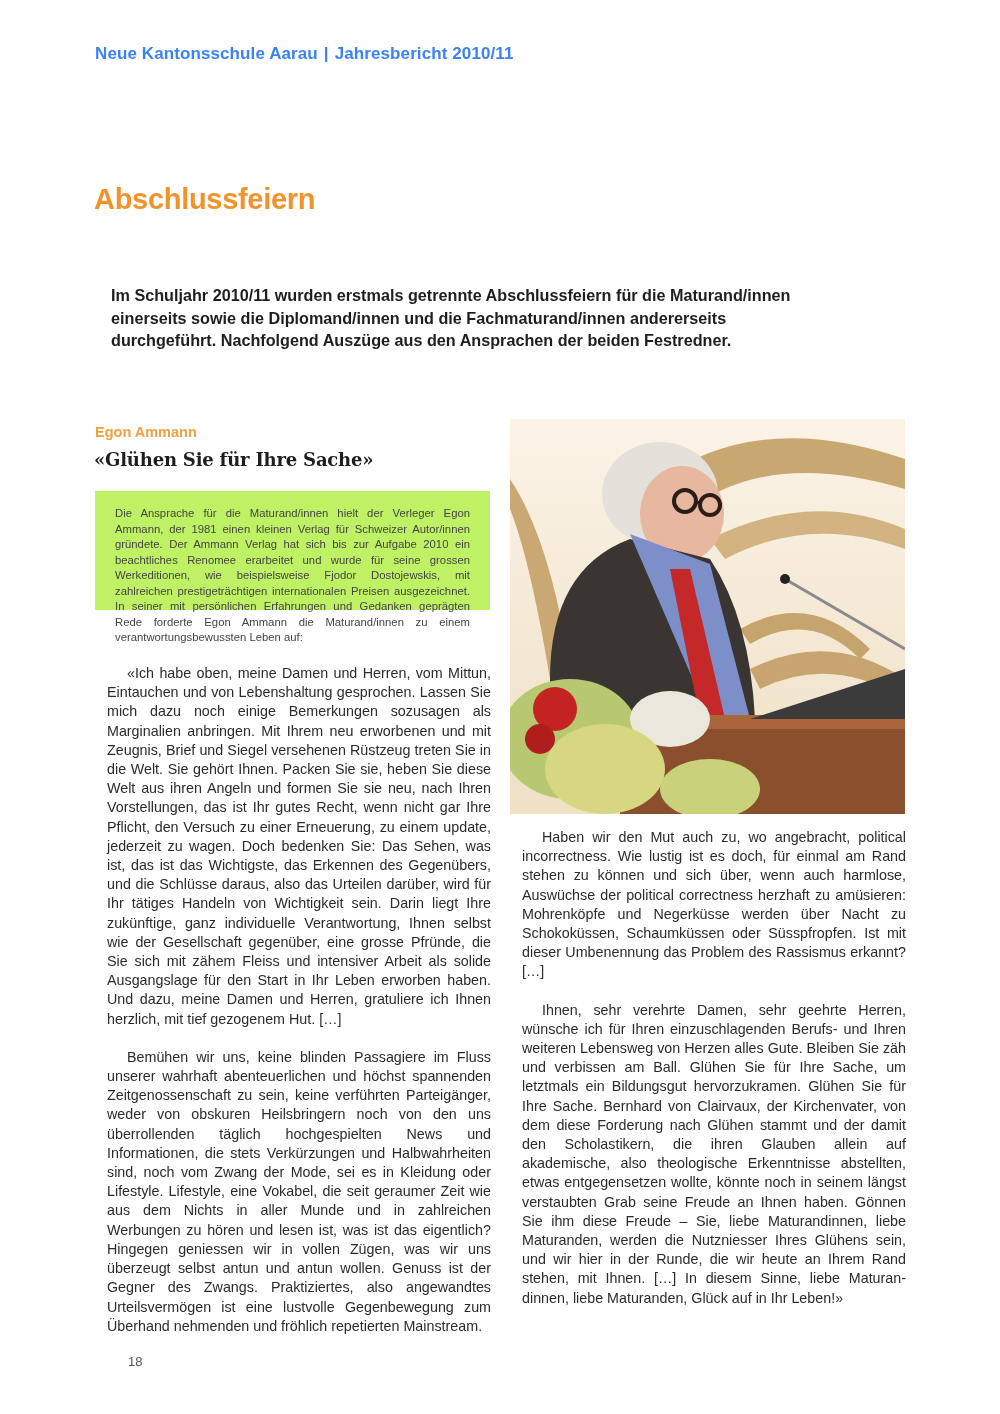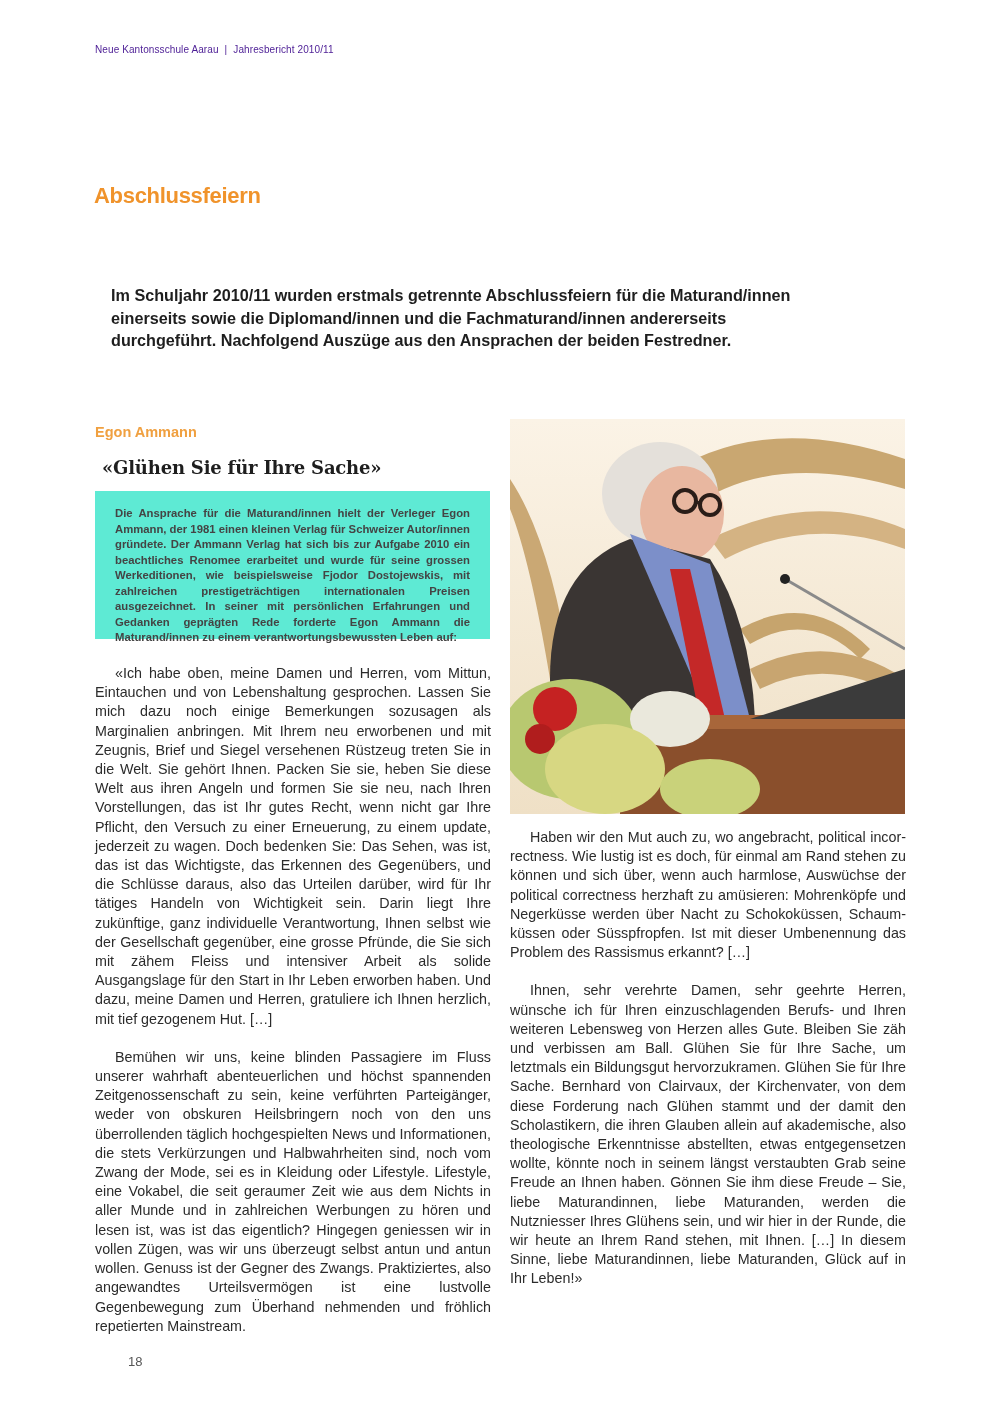--- a/index.html
+++ b/index.html
@@ -6,7 +6,7 @@
     body { width: 1000px; height: 1414px; position: relative; overflow: hidden;
            font-family: "Liberation Sans", "DejaVu Sans", sans-serif; color: #2b2b2b; }
 
-    .running-head { position: absolute; left: 95px; top: 44px; font-size: 10px; color: #4c1d95; letter-spacing: 0.1px; }
+    .running-head { position: absolute; left: 95px; top: 44px; font-size: 17px; color: #3b82f6; letter-spacing: 0.1px; font-weight: bold; }
     .running-head .sep { margin: 0 6px; }
 
     .page-title { position: absolute; left: 94px; top: 183px; margin: 0; font-size: 22px; font-weight: 700;

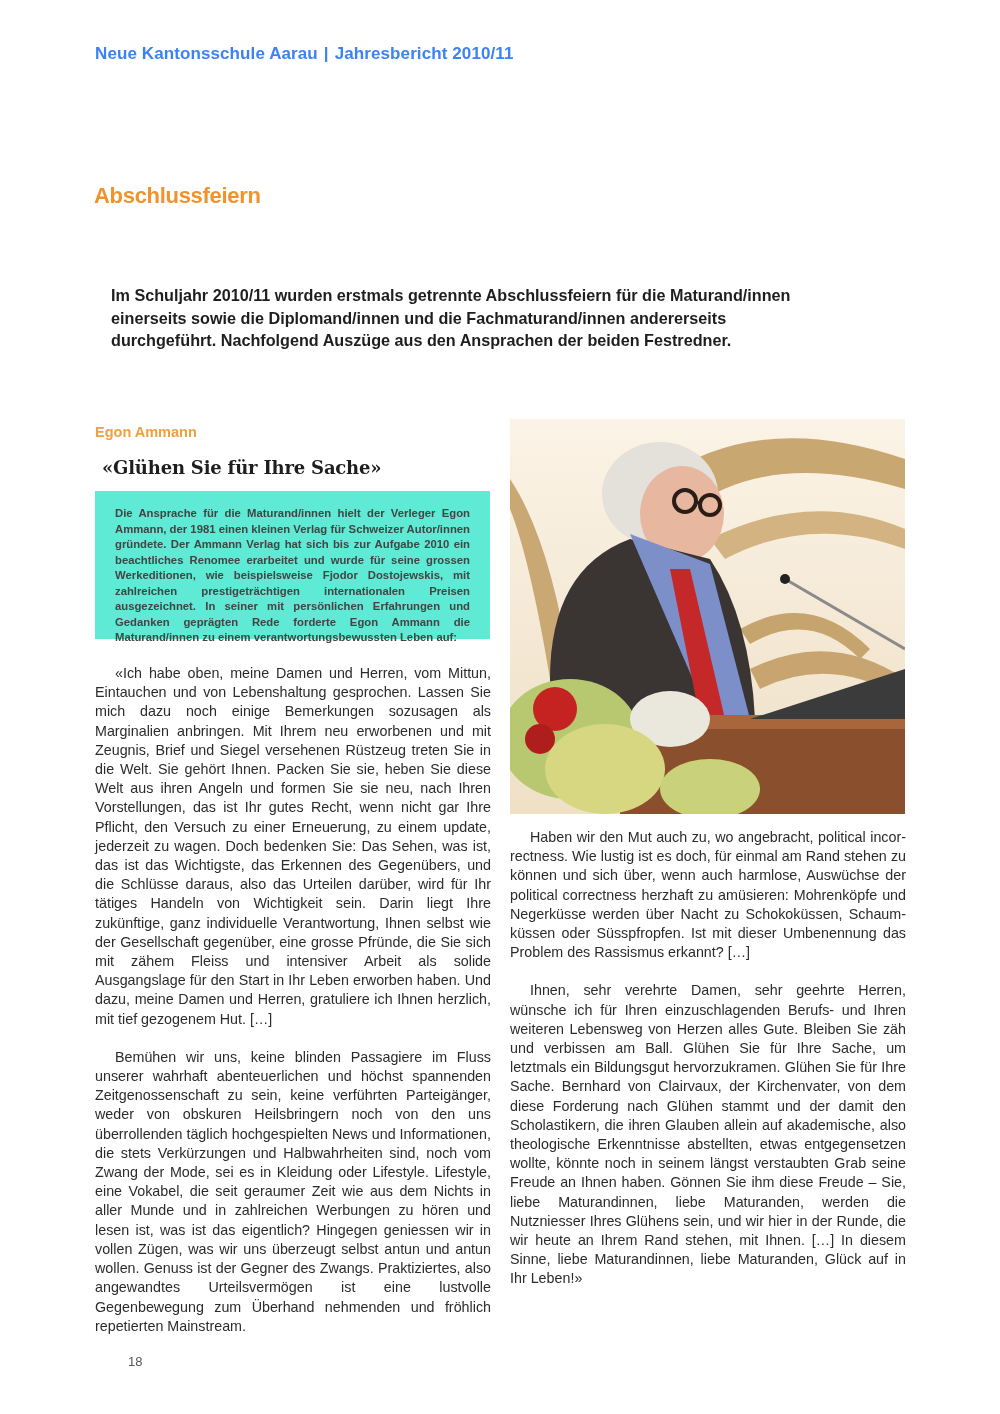--- a/index.html
+++ b/index.html
@@ -9,7 +9,7 @@
     .running-head { position: absolute; left: 95px; top: 44px; font-size: 17px; color: #3b82f6; letter-spacing: 0.1px; font-weight: bold; }
     .running-head .sep { margin: 0 6px; }
 
-    .page-title { position: absolute; left: 94px; top: 183px; margin: 0; font-size: 22px; font-weight: 700;
+    .page-title { position: absolute; left: 94px; top: 183px; margin: 0; font-size: 29px; font-weight: 700;
                   color: #f0932b; letter-spacing: -0.3px; }
 
     .lead { position: absolute; left: 95px; top: 268px; width: 700px; margin: 16px; font-size: 16.2px; font-weight: 700;

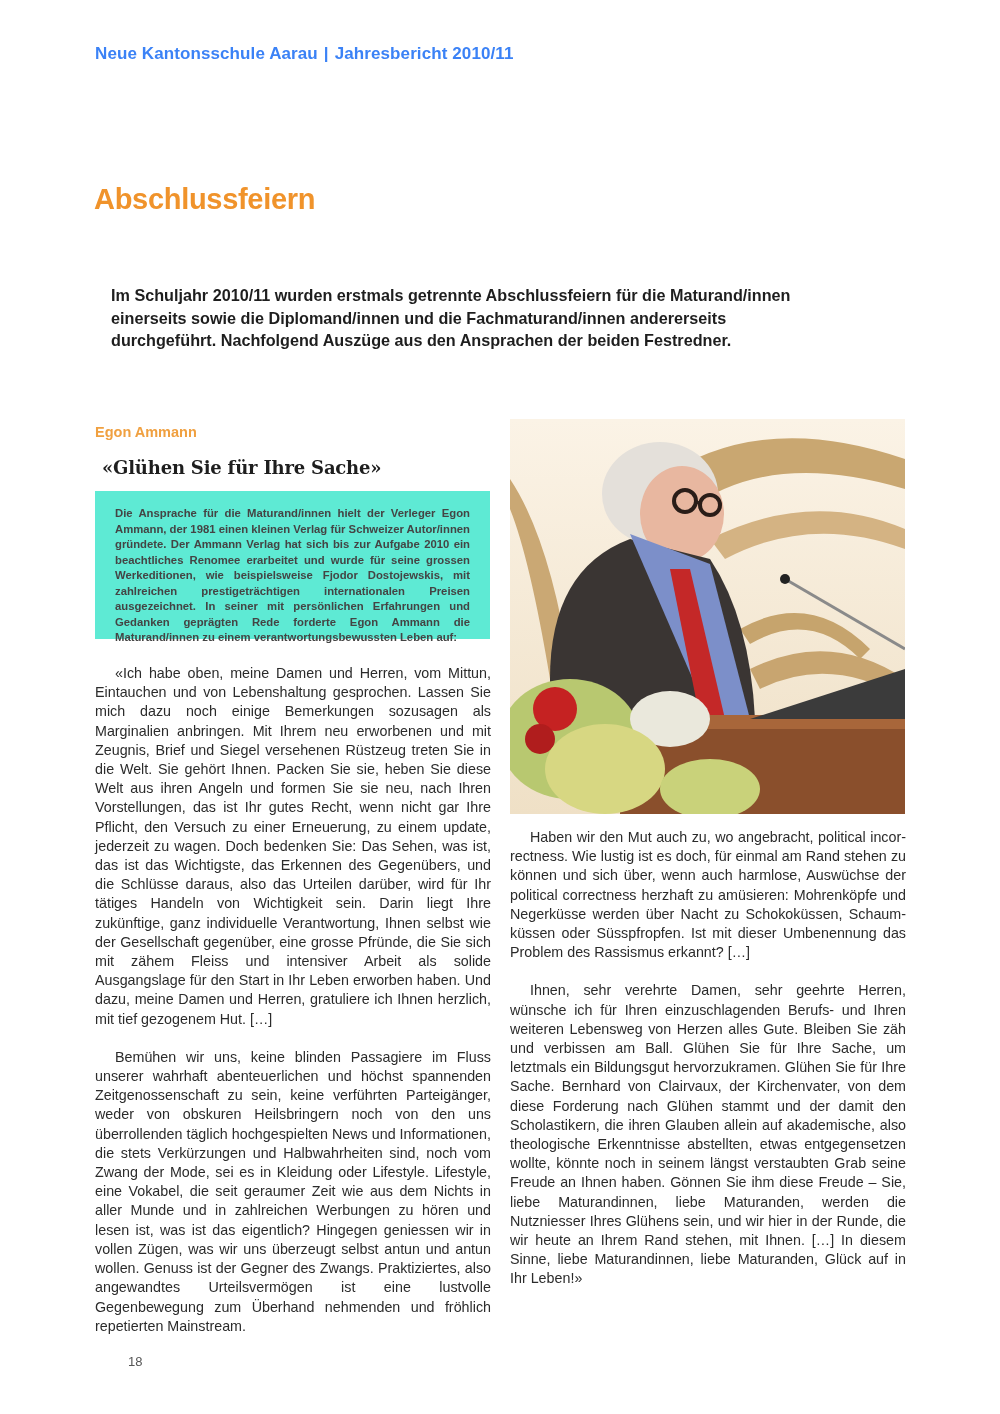--- a/index.html
+++ b/index.html
@@ -16,7 +16,7 @@
             line-height: 22.5px; color: #1e1e1e; }
 
     .author { position: absolute; left: 95px; top: 424px; font-size: 14.5px; font-weight: 700; color: #f0a040; }
-    .speech-title { position: absolute; left: 94px; top: 449px; margin: 8px; font-family: "DejaVu Serif", "Liberation Serif", serif;
+    .speech-title { position: absolute; left: 94px; top: 449px; margin: 0; font-family: "DejaVu Serif", "Liberation Serif", serif;
                     font-size: 18px; font-weight: 700; color: #1e1e1e; letter-spacing: -0.2px; }
 
     .intro-box { position: absolute; left: 95px; top: 491px; width: 395px; height: 148px; background: #5eead4; box-sizing: border-box;

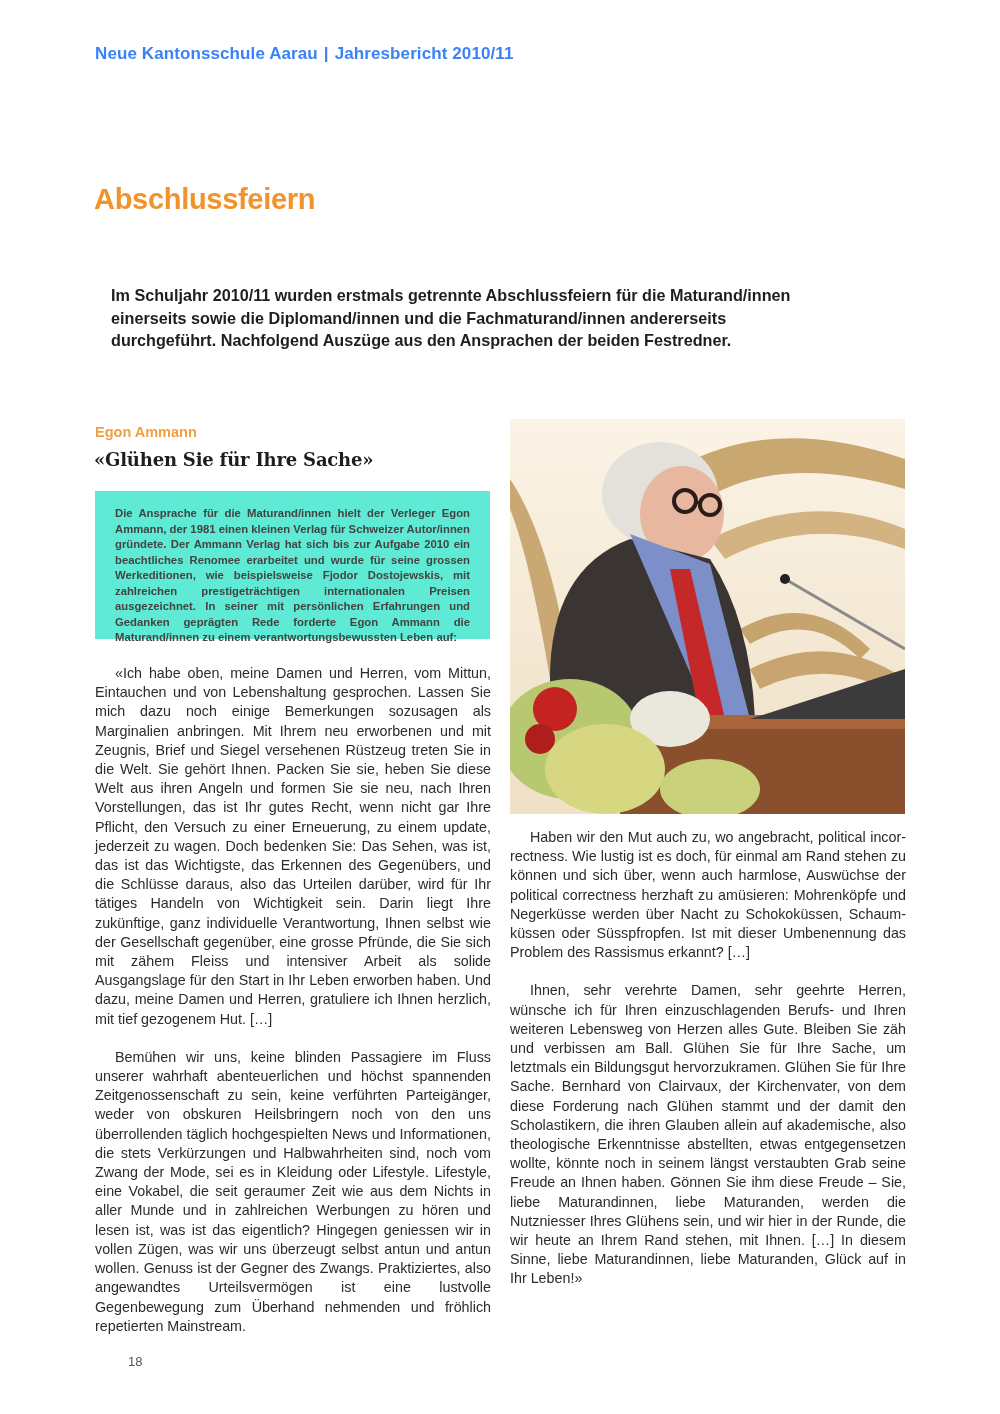--- a/index.html
+++ b/index.html
@@ -19,8 +19,8 @@
     .speech-title { position: absolute; left: 94px; top: 449px; margin: 0; font-family: "DejaVu Serif", "Liberation Serif", serif;
                     font-size: 18px; font-weight: 700; color: #1e1e1e; letter-spacing: -0.2px; }
 
-    .intro-box { position: absolute; left: 95px; top: 491px; width: 395px; height: 148px; background: #5eead4; box-sizing: border-box;
-                 padding: 15px 20px 0 20px; font-weight: bold; }
+    .intro-box { position: absolute; left: 95px; top: 491px; width: 395px; height: 119px; background: #bef264; box-sizing: border-box;
+                 padding: 15px 20px 0 20px; }
     .intro-box p { margin: 0; font-size: 11.3px; line-height: 15.5px; color: #444; text-align: justify; }
 
     .col { position: absolute; width: 396px; font-size: 14.3px; line-height: 19.2px; color: #2b2b2b; }

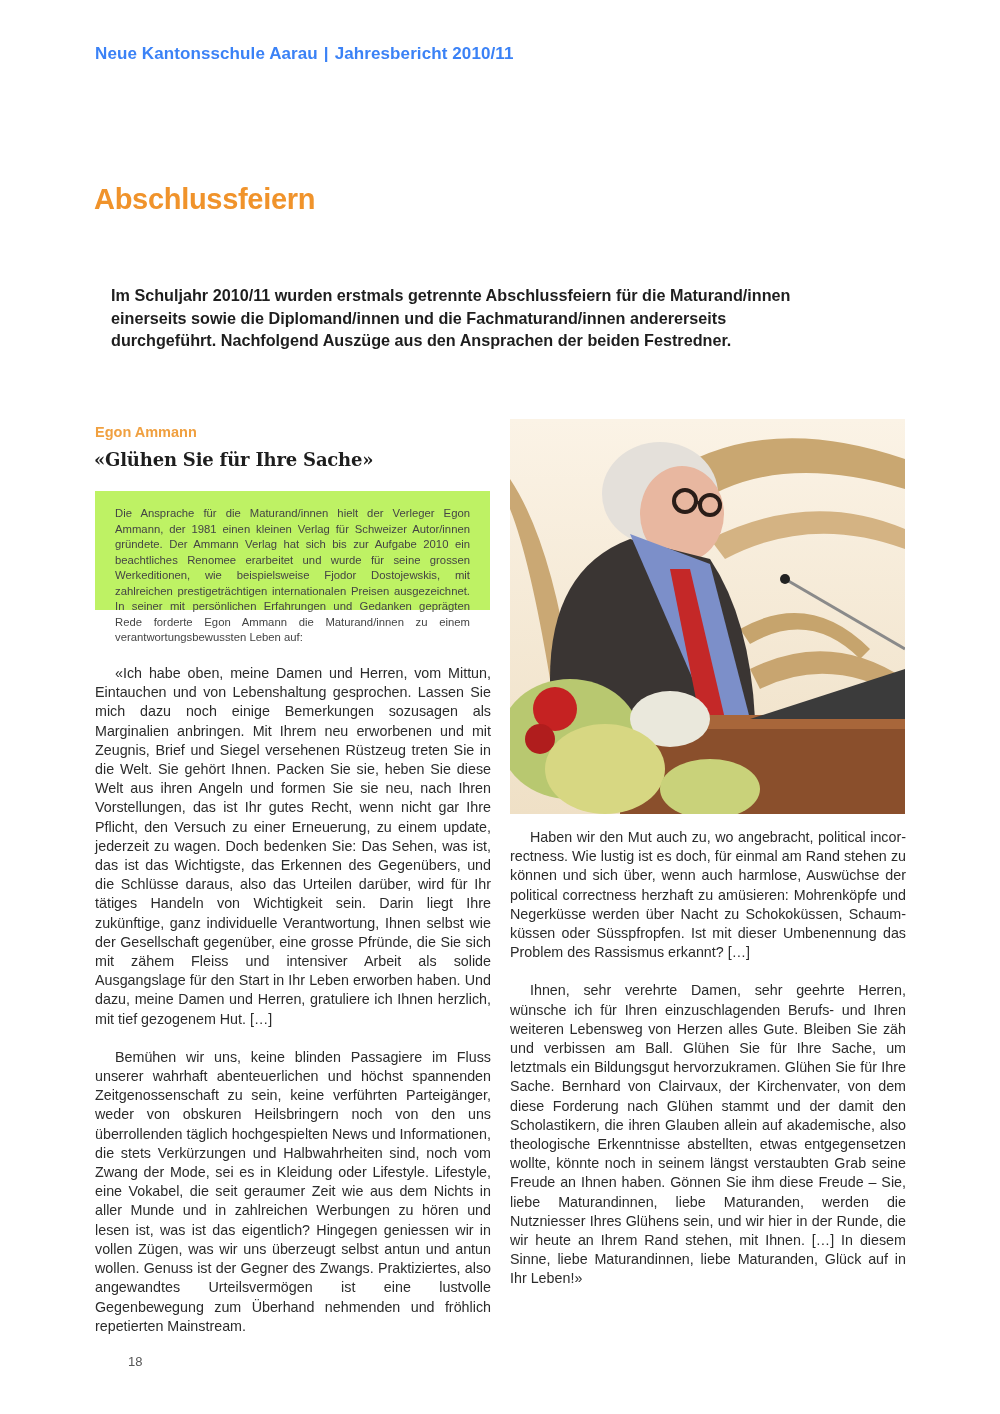--- a/index.html
+++ b/index.html
@@ -24,7 +24,7 @@
     .intro-box p { margin: 0; font-size: 11.3px; line-height: 15.5px; color: #444; text-align: justify; }
 
     .col { position: absolute; width: 396px; font-size: 14.3px; line-height: 19.2px; color: #2b2b2b; }
-    .col p { margin: 0 0 19px 0; text-align: justify; text-indent: 20px; hyphens: manual; }
+    .col p { margin: 0 0 19px 12px; text-align: justify; text-indent: 20px; hyphens: manual; }
     .col-left { left: 95px; top: 664px; }
     .col-right { left: 510px; top: 828px; }
 

